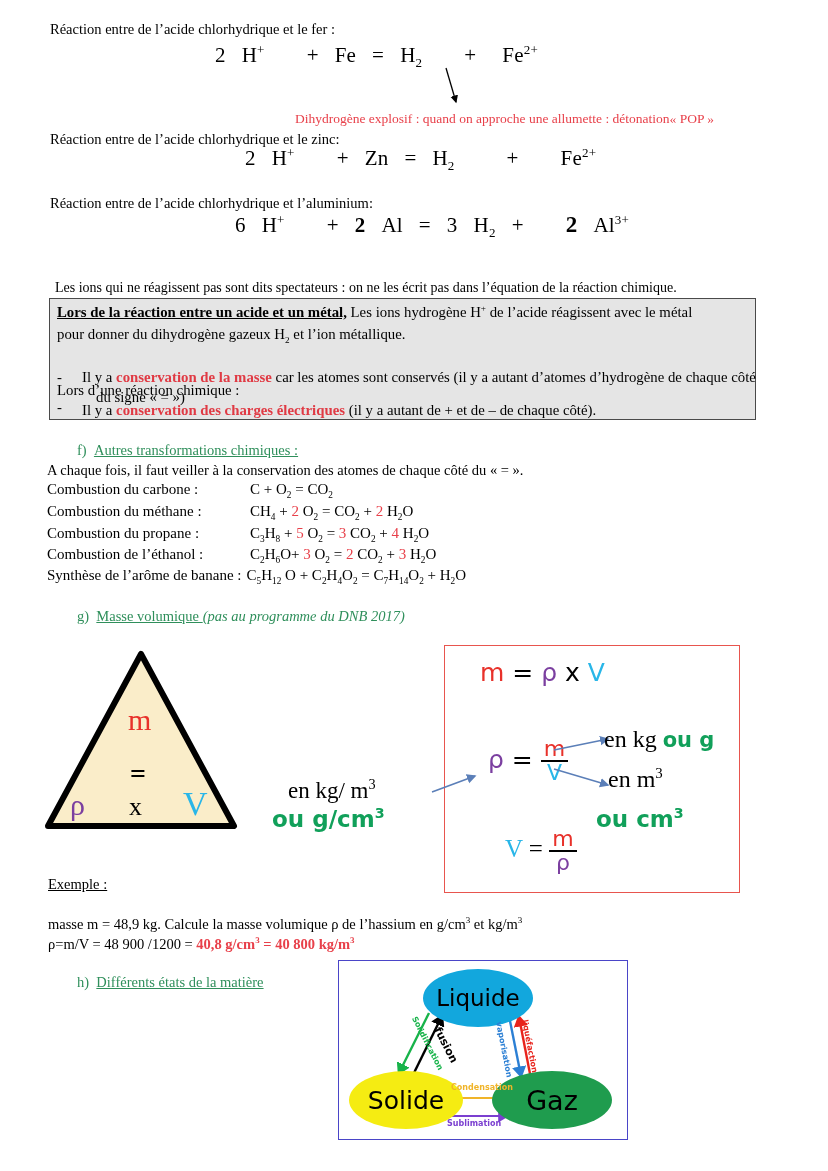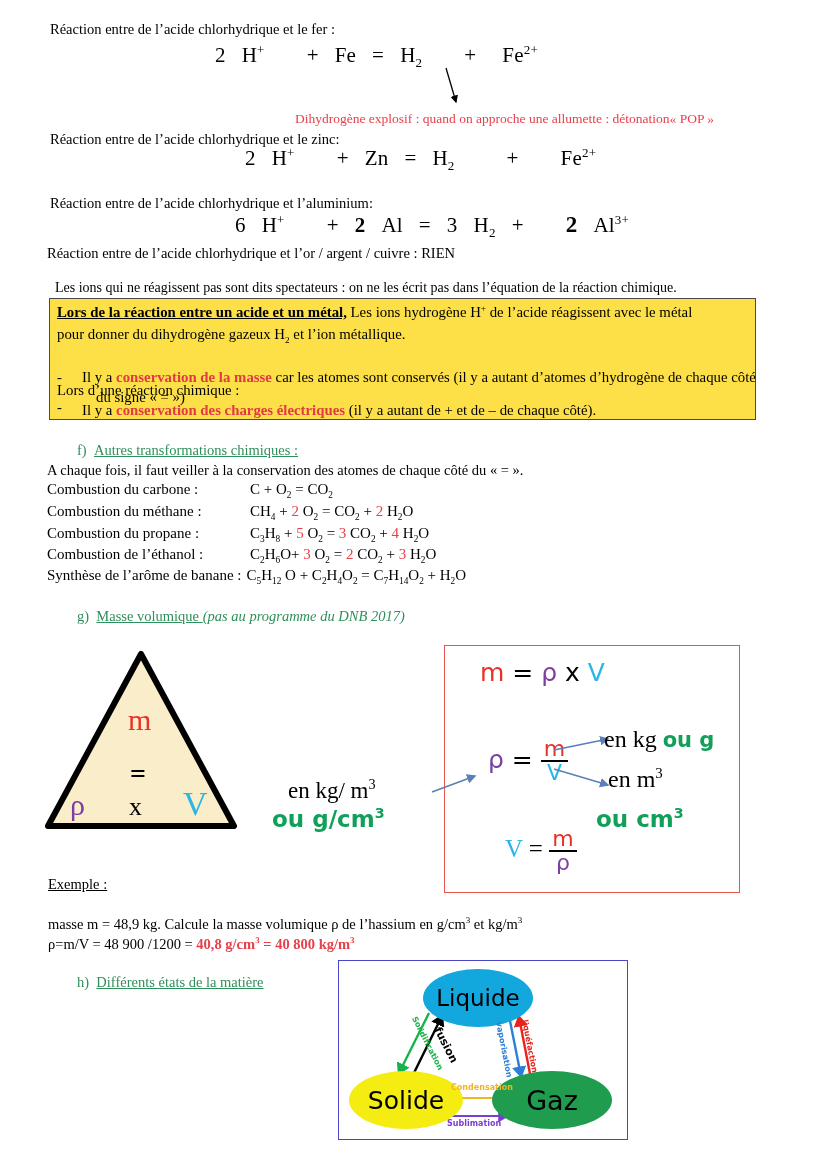--- a/index.html
+++ b/index.html
@@ -107,7 +107,6 @@
     <span>6</span><span class="sp2"></span><span>H</span><sup>+</sup><span class="sp"></span><span class="sp2"></span><span>+</span><span class="sp2"></span><span style="font-weight:bold;">2</span><span class="sp2"></span><span>Al</span><span class="sp2"></span><span>=</span><span class="sp2"></span><span>3</span><span class="sp2"></span><span>H</span><sub>2</sub><span class="sp2"></span><span>+</span><span class="sp"></span><span class="sp2"></span><span style="font-weight:bold; font-size:23px;">2</span><span class="sp2"></span><span>Al</span><sup>3+</sup>
   </div>
 
-  <div class="t body-txt" style="left:47px; top:245px;">Réaction entre de l’acide chlorhydrique et l’or / argent / cuivre : RIEN</div>
 
   <div class="t body-txt" style="left:55px; top:280px; font-size:14px;">Les ions qui ne réagissent pas sont dits spectateurs : on ne les écrit pas dans l’équation de la réaction chimique.</div>
 

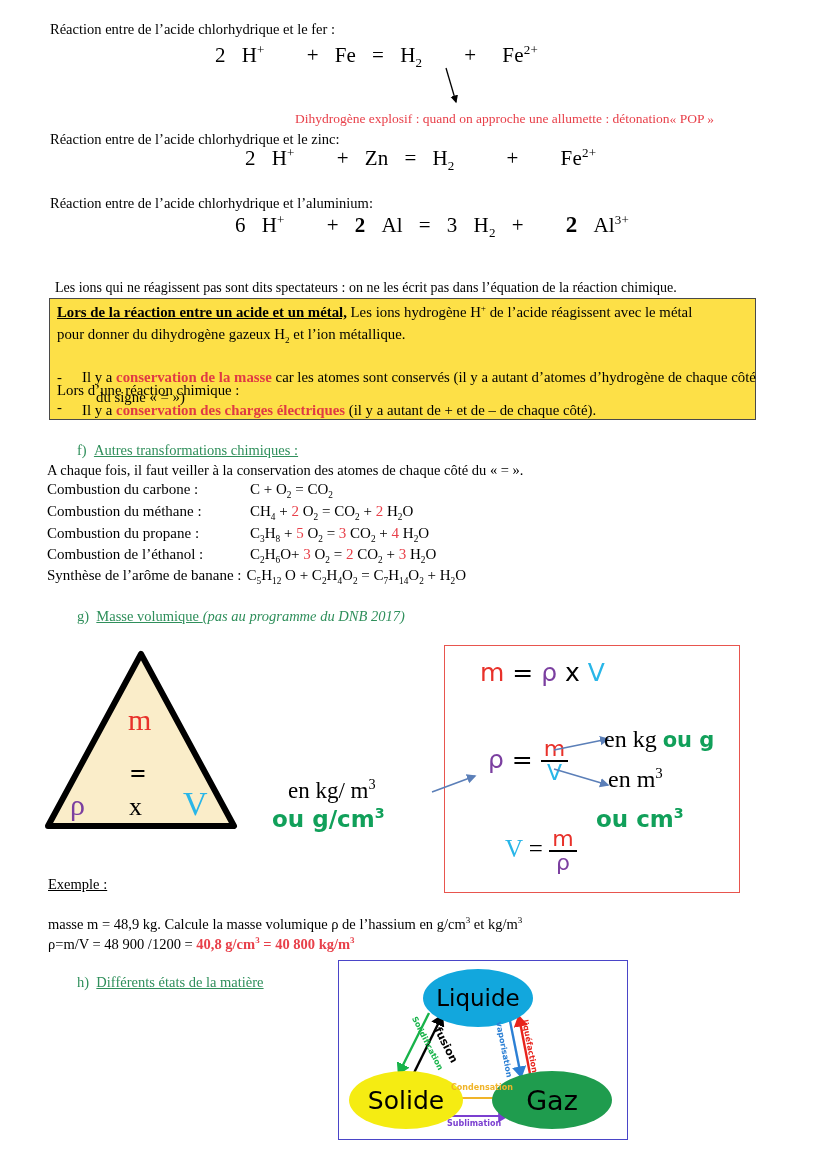--- a/index.html
+++ b/index.html
@@ -34,7 +34,7 @@
     position:absolute;
     border:1.6px solid #4a4a4a;
     box-sizing:border-box;
-    background:#fde047;
+    background:#e5e5e5;
   }
   .rule-box .line { position:absolute; white-space:nowrap; font-size:14.8px; }
   .u-bold { font-weight:bold; text-decoration:underline; }

